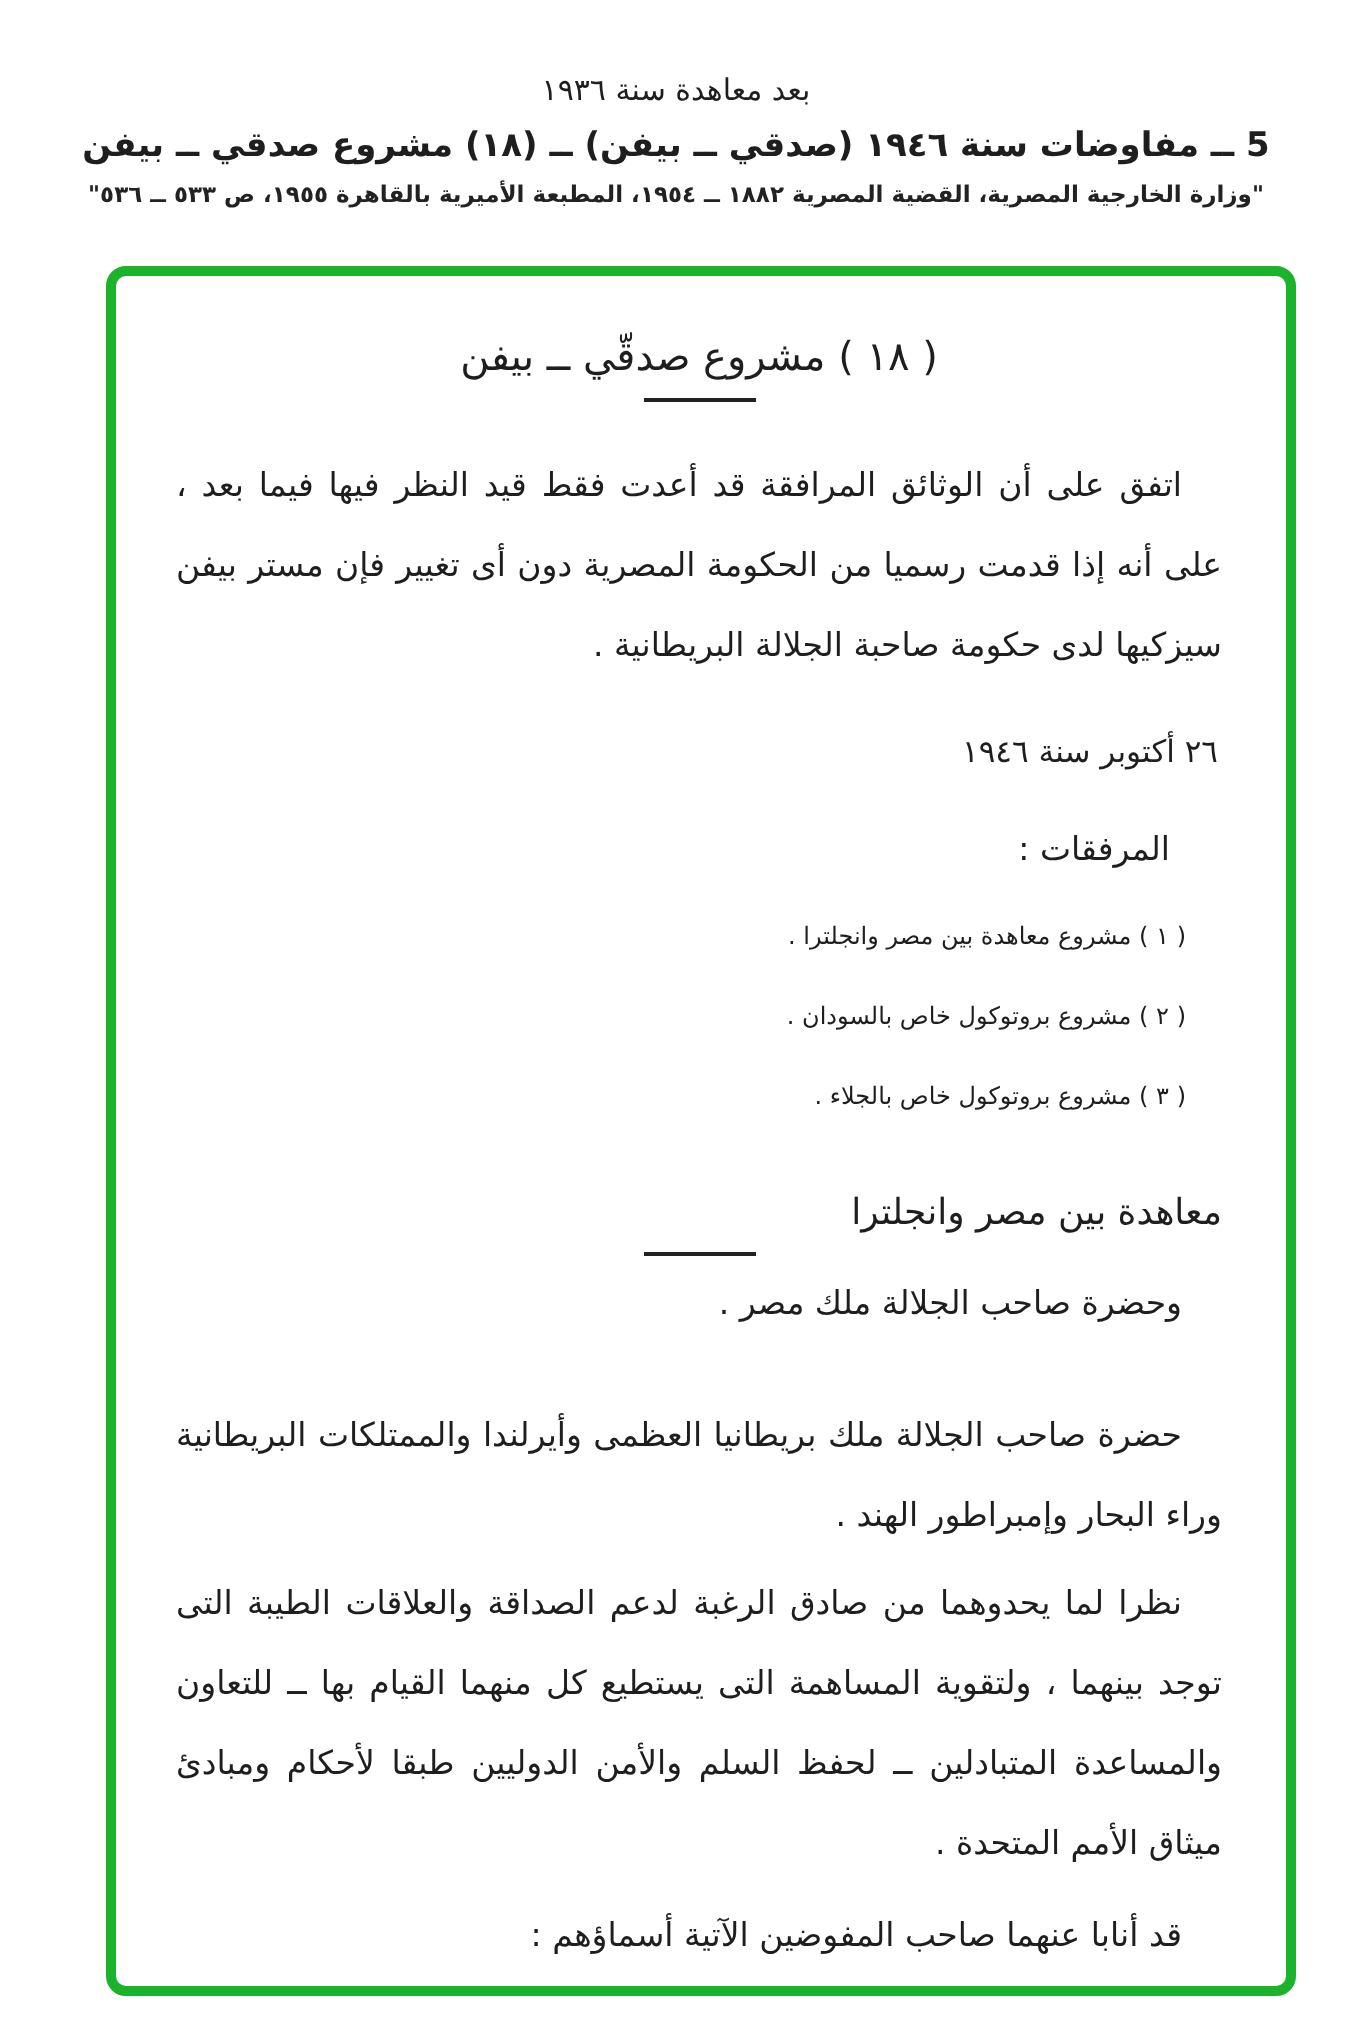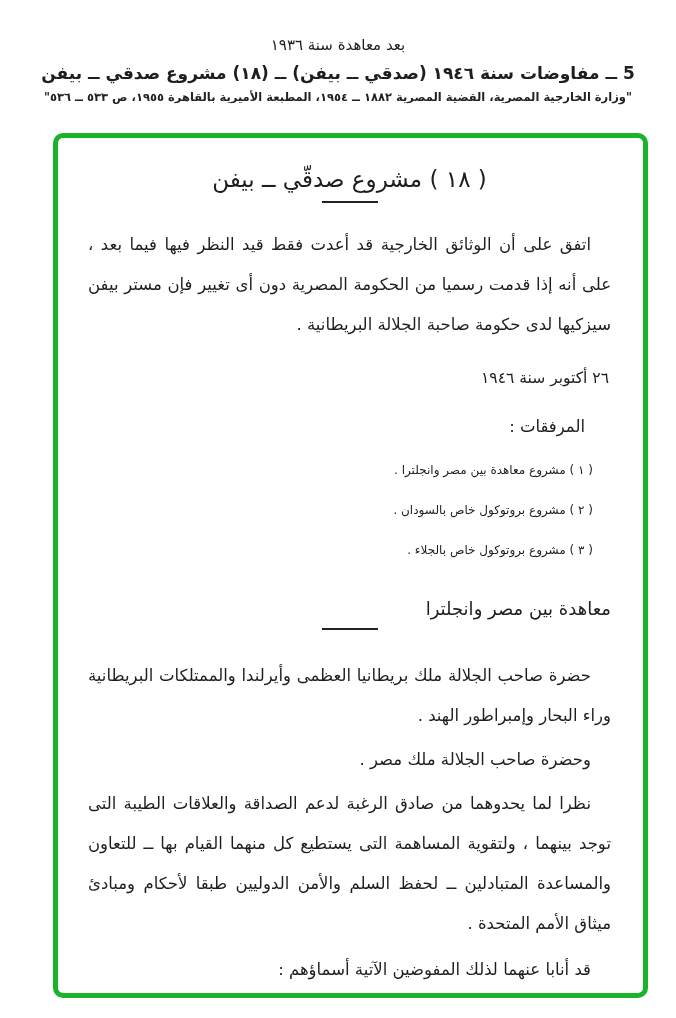--- a/index.html
+++ b/index.html
@@ -61,7 +61,7 @@
   
   .doc-title {
     text-align: center;
-    font-size: 23px;
+    font-size: 20px;
     margin-top: 10px;
     letter-spacing: 0.5px;
   }

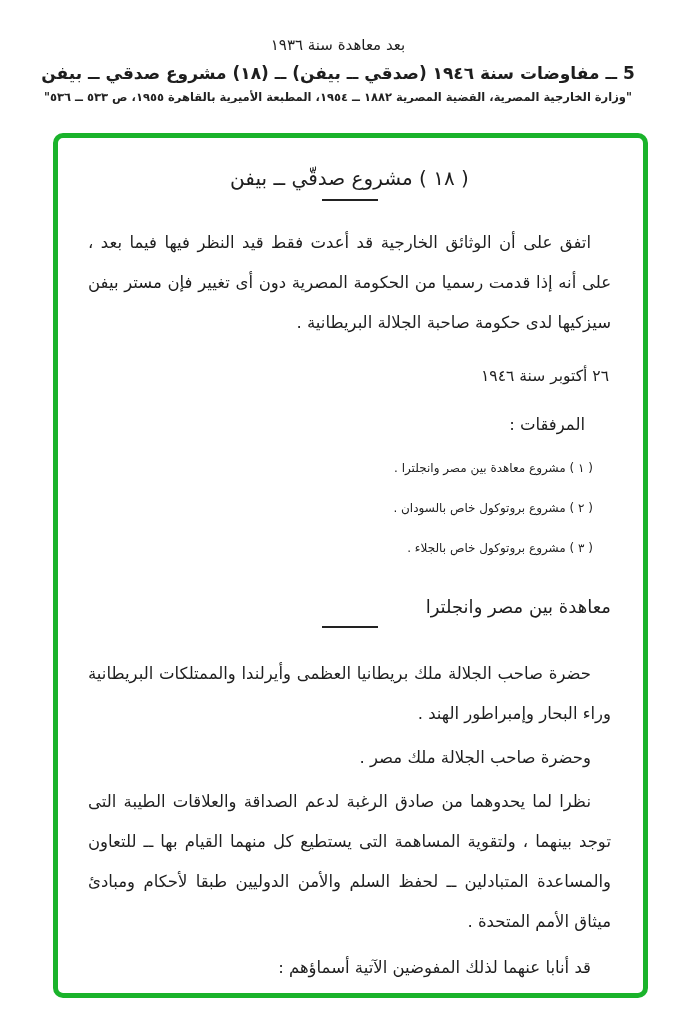--- a/index.html
+++ b/index.html
@@ -123,7 +123,7 @@
     <div class="doc-title">( ١٨ ) مشروع صدقّي ــ بيفن</div>
     <hr class="rule">
 
-    <p class="para indent" id="para1">اتفق على أن الوثائق الخارجية قد أعدت فقط قيد النظر فيها فيما بعد ، على أنه إذا قدمت رسميا من الحكومة المصرية دون أى تغيير فإن مستر بيفن سيزكيها لدى حكومة صاحبة الجلالة البريطانية .</p>
+    <p class="para indent" id="para1">اتفق على أن الوثائق المرافقة قد أعدت فقط قيد النظر فيها فيما بعد ، على أنه إذا قدمت رسميا من الحكومة المصرية دون أى تغيير فإن مستر بيفن سيزكيها لدى حكومة صاحبة الجلالة البريطانية .</p>
 
     <div class="date-line">٢٦ أكتوبر سنة ١٩٤٦</div>
 

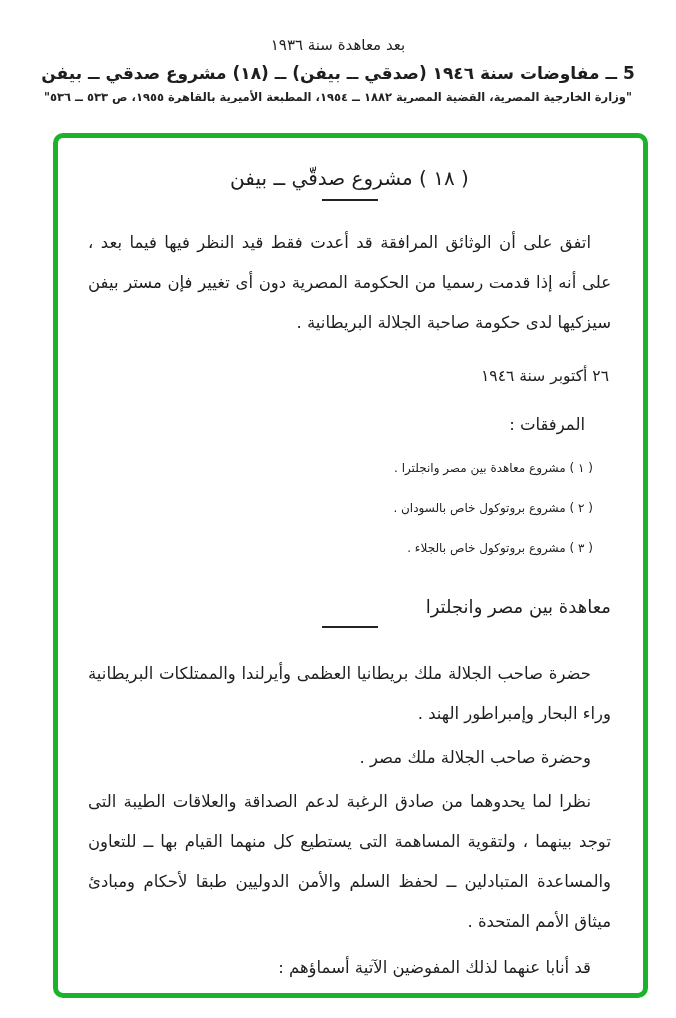--- a/index.html
+++ b/index.html
@@ -138,9 +138,9 @@
     <div class="section-heading">معاهدة بين مصر وانجلترا</div>
     <hr class="rule">
 
+    <p class="para indent" id="para3">وحضرة صاحب الجلالة ملك مصر .</p>
+
     <p class="para indent" id="para2">حضرة صاحب الجلالة ملك بريطانيا العظمى وأيرلندا والممتلكات البريطانية وراء البحار وإمبراطور الهند .</p>
-
-    <p class="para indent" id="para3">وحضرة صاحب الجلالة ملك مصر .</p>
 
     <p class="para indent" id="para4">نظرا لما يحدوهما من صادق الرغبة لدعم الصداقة والعلاقات الطيبة التى توجد بينهما ، ولتقوية المساهمة التى يستطيع كل منهما القيام بها ــ للتعاون والمساعدة المتبادلين ــ لحفظ السلم والأمن الدوليين طبقا لأحكام ومبادئ ميثاق الأمم المتحدة .</p>
 

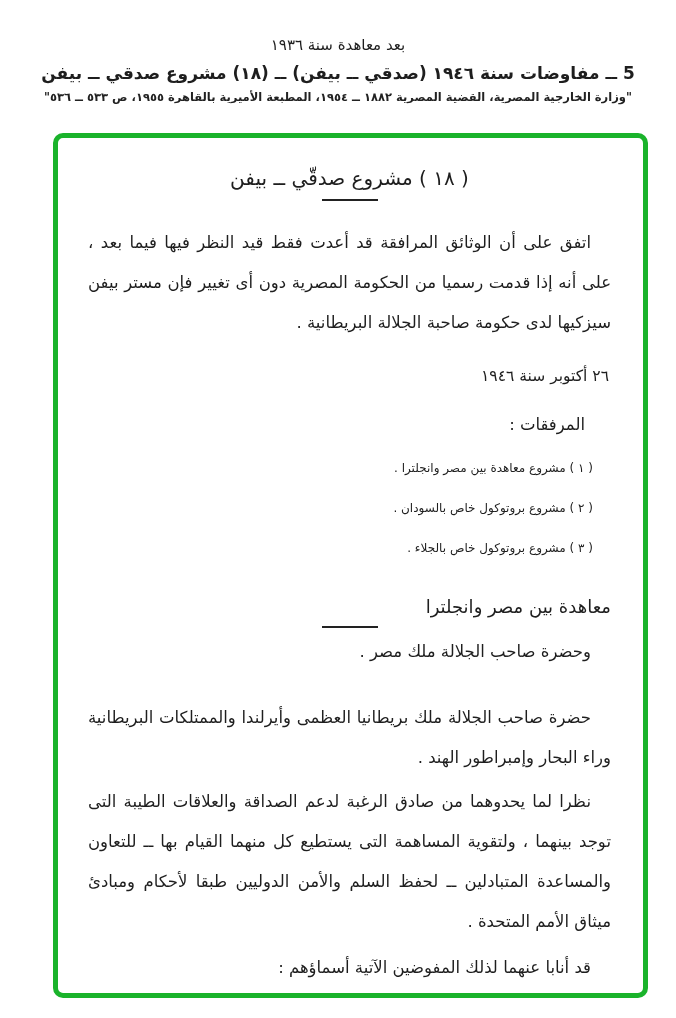--- a/index.html
+++ b/index.html
@@ -144,7 +144,7 @@
 
     <p class="para indent" id="para4">نظرا لما يحدوهما من صادق الرغبة لدعم الصداقة والعلاقات الطيبة التى توجد بينهما ، ولتقوية المساهمة التى يستطيع كل منهما القيام بها ــ للتعاون والمساعدة المتبادلين ــ لحفظ السلم والأمن الدوليين طبقا لأحكام ومبادئ ميثاق الأمم المتحدة .</p>
 
-    <p class="para indent" id="para5">قد أنابا عنهما لذلك المفوضين الآتية أسماؤهم :</p>
+    <p class="para indent" id="para5">قد أنابا عنهما صاحب المفوضين الآتية أسماؤهم :</p>
 
   </div>
 </div>

